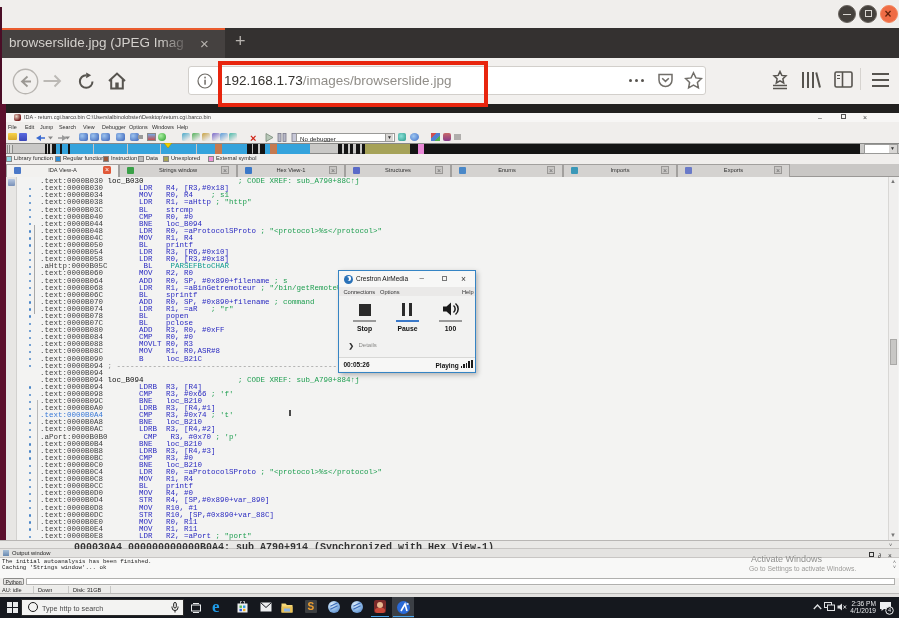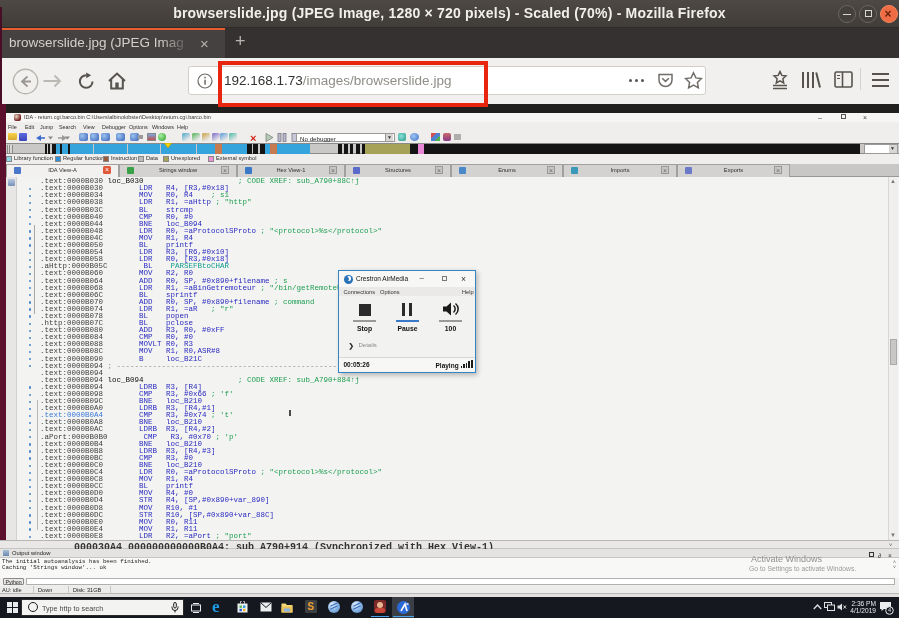--- a/index.html
+++ b/index.html
@@ -9,9 +9,6 @@
 .mono{font-family:"Liberation Mono",monospace;}
 </style></head><body>
 <div id="st">
-<div class="ab" style="left:0;top:0;width:899px;height:28px;background:linear-gradient(#4e4945,#403c38);border-bottom:1px solid #2e2b29;">
-<div class="ab" style="left:0;top:5px;width:899px;text-align:center;font-size:14px;font-weight:bold;color:#f1efec;letter-spacing:.2px;">browserslide.jpg (JPEG Image, 1280 × 720 pixels) - Scaled (70%) - Mozilla Firefox</div>
-</div>
 <div class="ab" style="left:838px;top:4.5px;width:18px;height:18px;border-radius:50%;background:#44403c;border:1px solid #6b6560;">
       <div class="ab" style="left:4px;top:8px;width:8px;height:1.6px;background:#d9d6d2;"></div>
     </div>

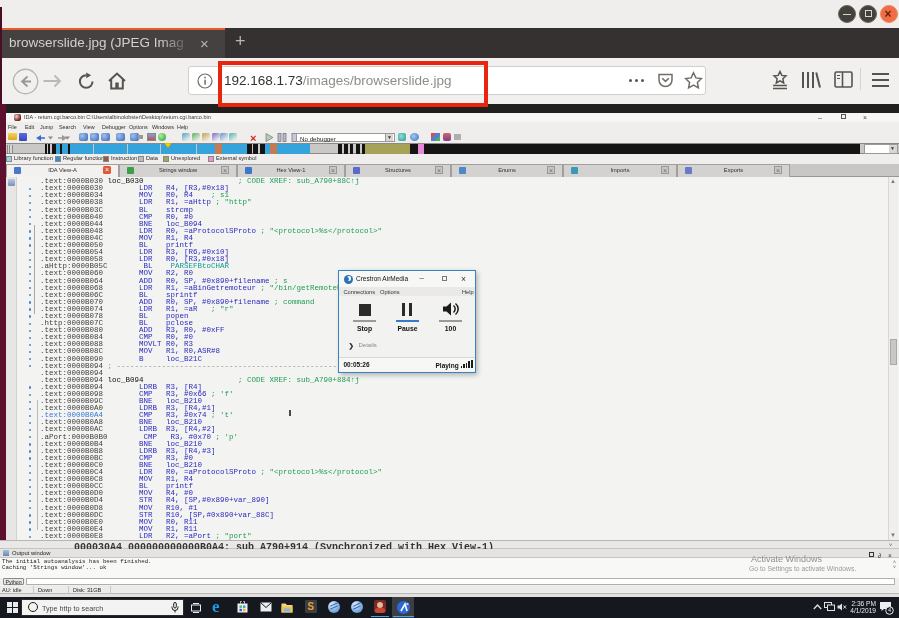--- a/index.html
+++ b/index.html
@@ -235,7 +235,7 @@
 <span style="color:#3e3e3e">.text:0000B070</span>        <span style="color:#2a2ac0">ADD   </span><span style="color:#2a2ac0">R0, SP, #0x890+filename</span> <span style="color:#1e9e50">; command</span>
 <span style="color:#3e3e3e">.text:0000B074</span>        <span style="color:#2a2ac0">LDR   </span><span style="color:#2a2ac0">R1, =aR</span>   <span style="color:#1e9e50">; "r"</span>
 <span style="color:#3e3e3e">.text:0000B078</span>        <span style="color:#2a2ac0">BL    </span><span style="color:#2a2ac0">popen</span>
-<span style="color:#3e3e3e">.http:0000B07C</span>        <span style="color:#2a2ac0">BL    </span><span style="color:#2a2ac0">pclose</span>
+<span style="color:#3e3e3e">.text:0000B07C</span>        <span style="color:#2a2ac0">BL    </span><span style="color:#2a2ac0">pclose</span>
 <span style="color:#3e3e3e">.text:0000B080</span>        <span style="color:#2a2ac0">ADD   </span><span style="color:#2a2ac0">R3, R0, #0xFF</span>
 <span style="color:#3e3e3e">.text:0000B084</span>        <span style="color:#2a2ac0">CMP   </span><span style="color:#2a2ac0">R0, #0</span>
 <span style="color:#3e3e3e">.text:0000B088</span>        <span style="color:#2a2ac0">MOVLT </span><span style="color:#2a2ac0">R0, R3</span>

